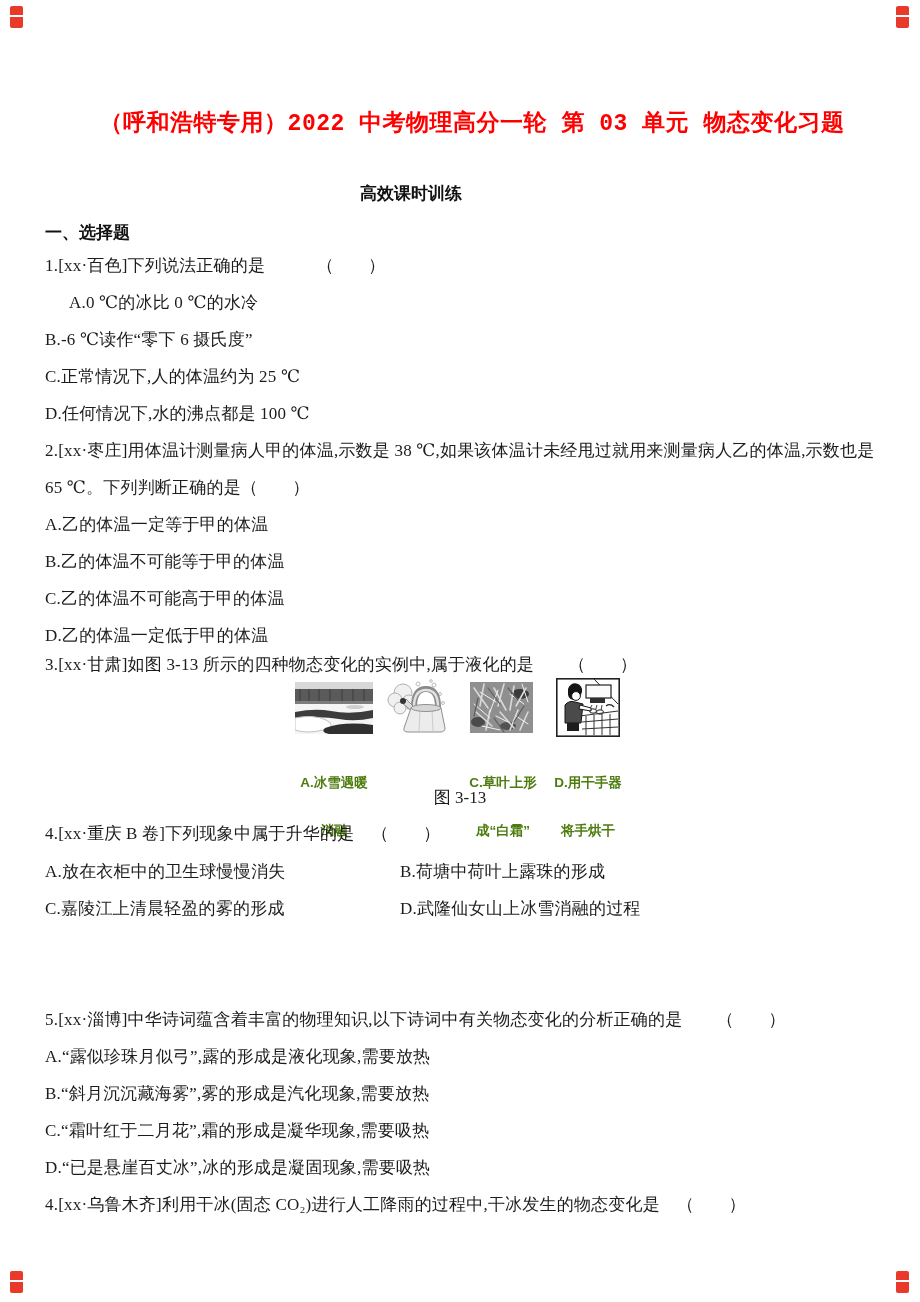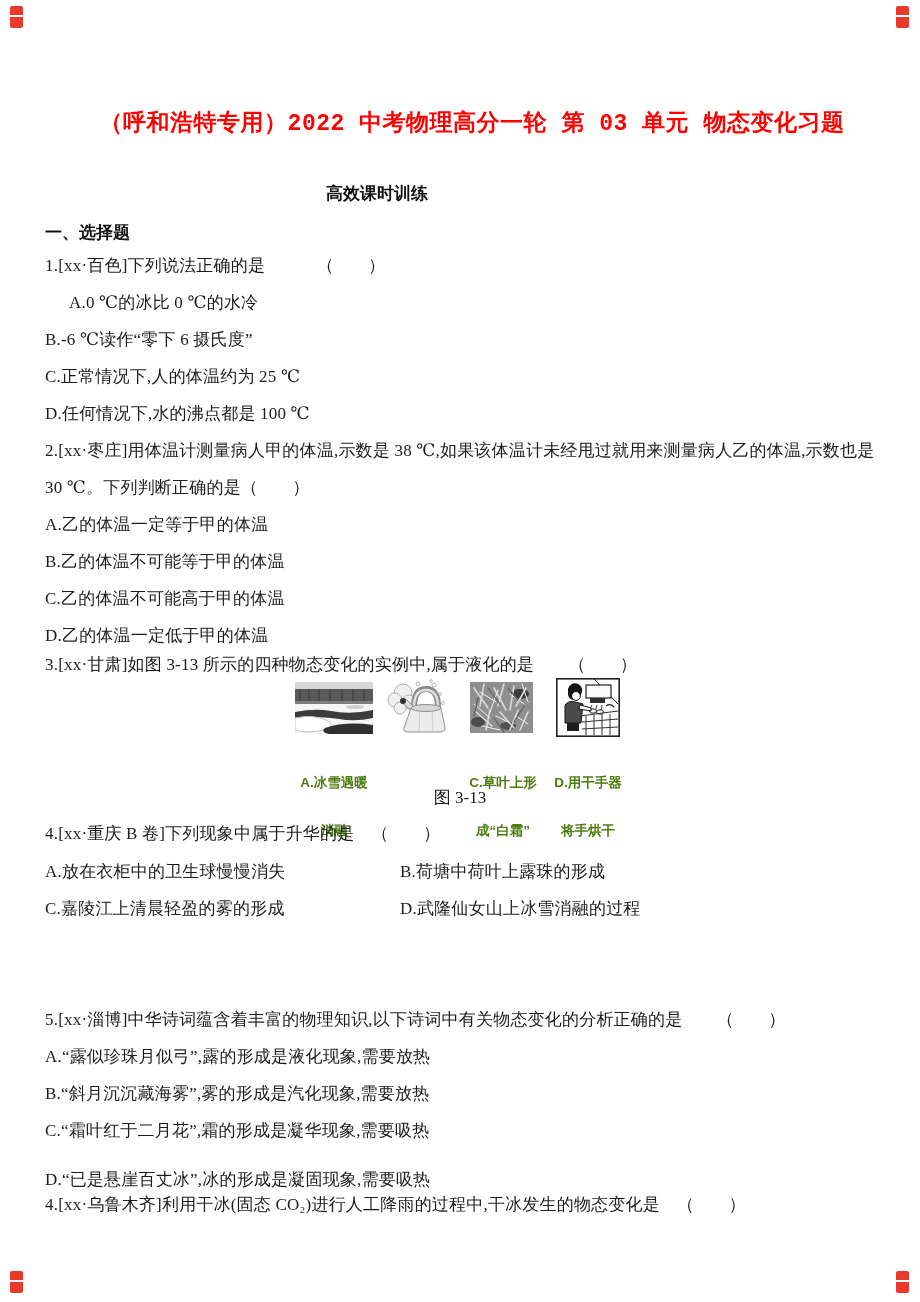--- a/index.html
+++ b/index.html
@@ -19,7 +19,7 @@
   .subtitle{
     position:absolute;top:182px;left:0;width:754px;text-align:center;
     font-size:17px;font-weight:bold;color:#111;
-    font-family:"Liberation Sans","DejaVu Sans",sans-serif;white-space:pre;
+    font-family:"Liberation Sans","DejaVu Sans",sans-serif;white-space:pre;padding-left:34px;
   }
   .section{
     position:absolute;left:45px;top:221px;font-size:17px;font-weight:bold;color:#111;

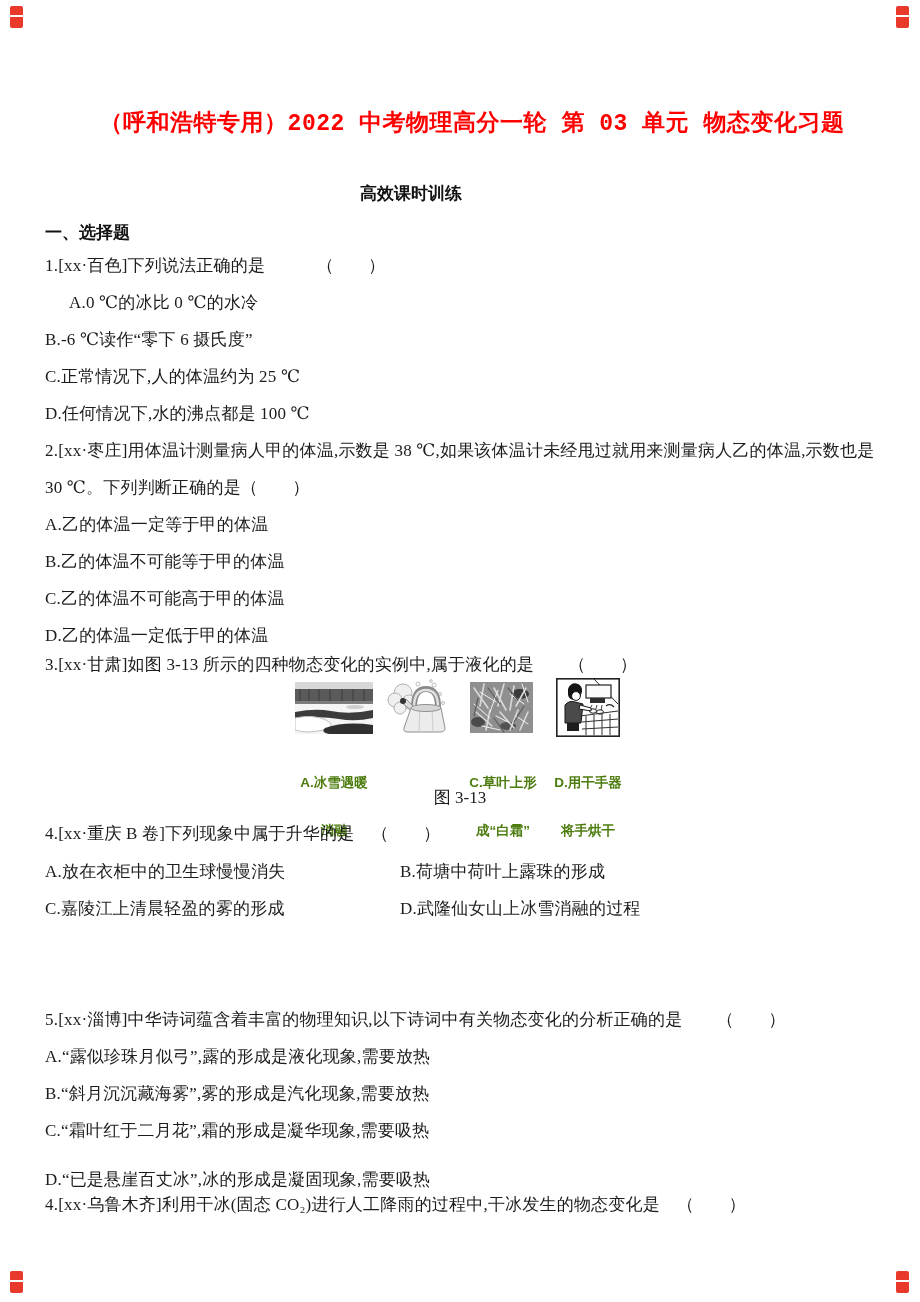--- a/index.html
+++ b/index.html
@@ -61,7 +61,7 @@
   <div class="line" style="top:404px;">D.任何情况下,水的沸点都是 100 ℃</div>
 
   <div class="line" style="top:441px;">2.[xx·枣庄]用体温计测量病人甲的体温,示数是 38 ℃,如果该体温计未经甩过就用来测量病人乙的体温,示数也是</div>
-  <div class="line" style="top:478px;">30 ℃。下列判断正确的是（　　）</div>
+  <div class="line" style="top:478px;">65 ℃。下列判断正确的是（　　）</div>
   <div class="line" style="top:515px;">A.乙的体温一定等于甲的体温</div>
   <div class="line" style="top:552px;">B.乙的体温不可能等于甲的体温</div>
   <div class="line" style="top:589px;">C.乙的体温不可能高于甲的体温</div>

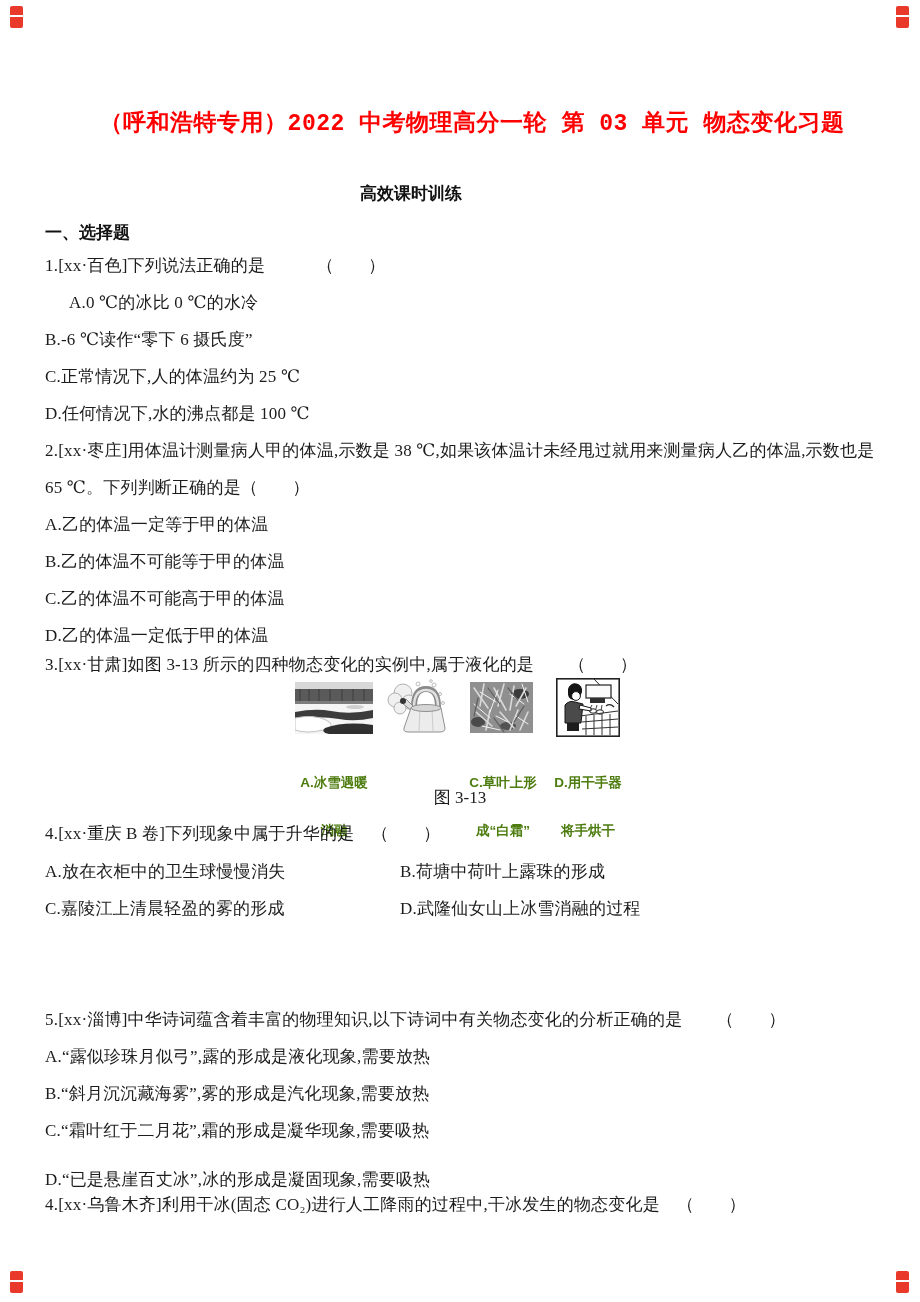--- a/index.html
+++ b/index.html
@@ -206,7 +206,7 @@
   <div class="line" style="top:1047px;">A.“露似珍珠月似弓”,露的形成是液化现象,需要放热</div>
   <div class="line" style="top:1084px;">B.“斜月沉沉藏海雾”,雾的形成是汽化现象,需要放热</div>
   <div class="line" style="top:1121px;">C.“霜叶红于二月花”,霜的形成是凝华现象,需要吸热</div>
-  <div class="line" style="top:1158px;margin-top:12px;">D.“已是悬崖百丈冰”,冰的形成是凝固现象,需要吸热</div>
+  <div class="line" style="top:1158px;">D.“已是悬崖百丈冰”,冰的形成是凝固现象,需要吸热</div>
 
   <div class="line" style="top:1195px;">4.[xx·乌鲁木齐]利用干冰(固态 CO₂)进行人工降雨的过程中,干冰发生的物态变化是　（　　）</div>
 

